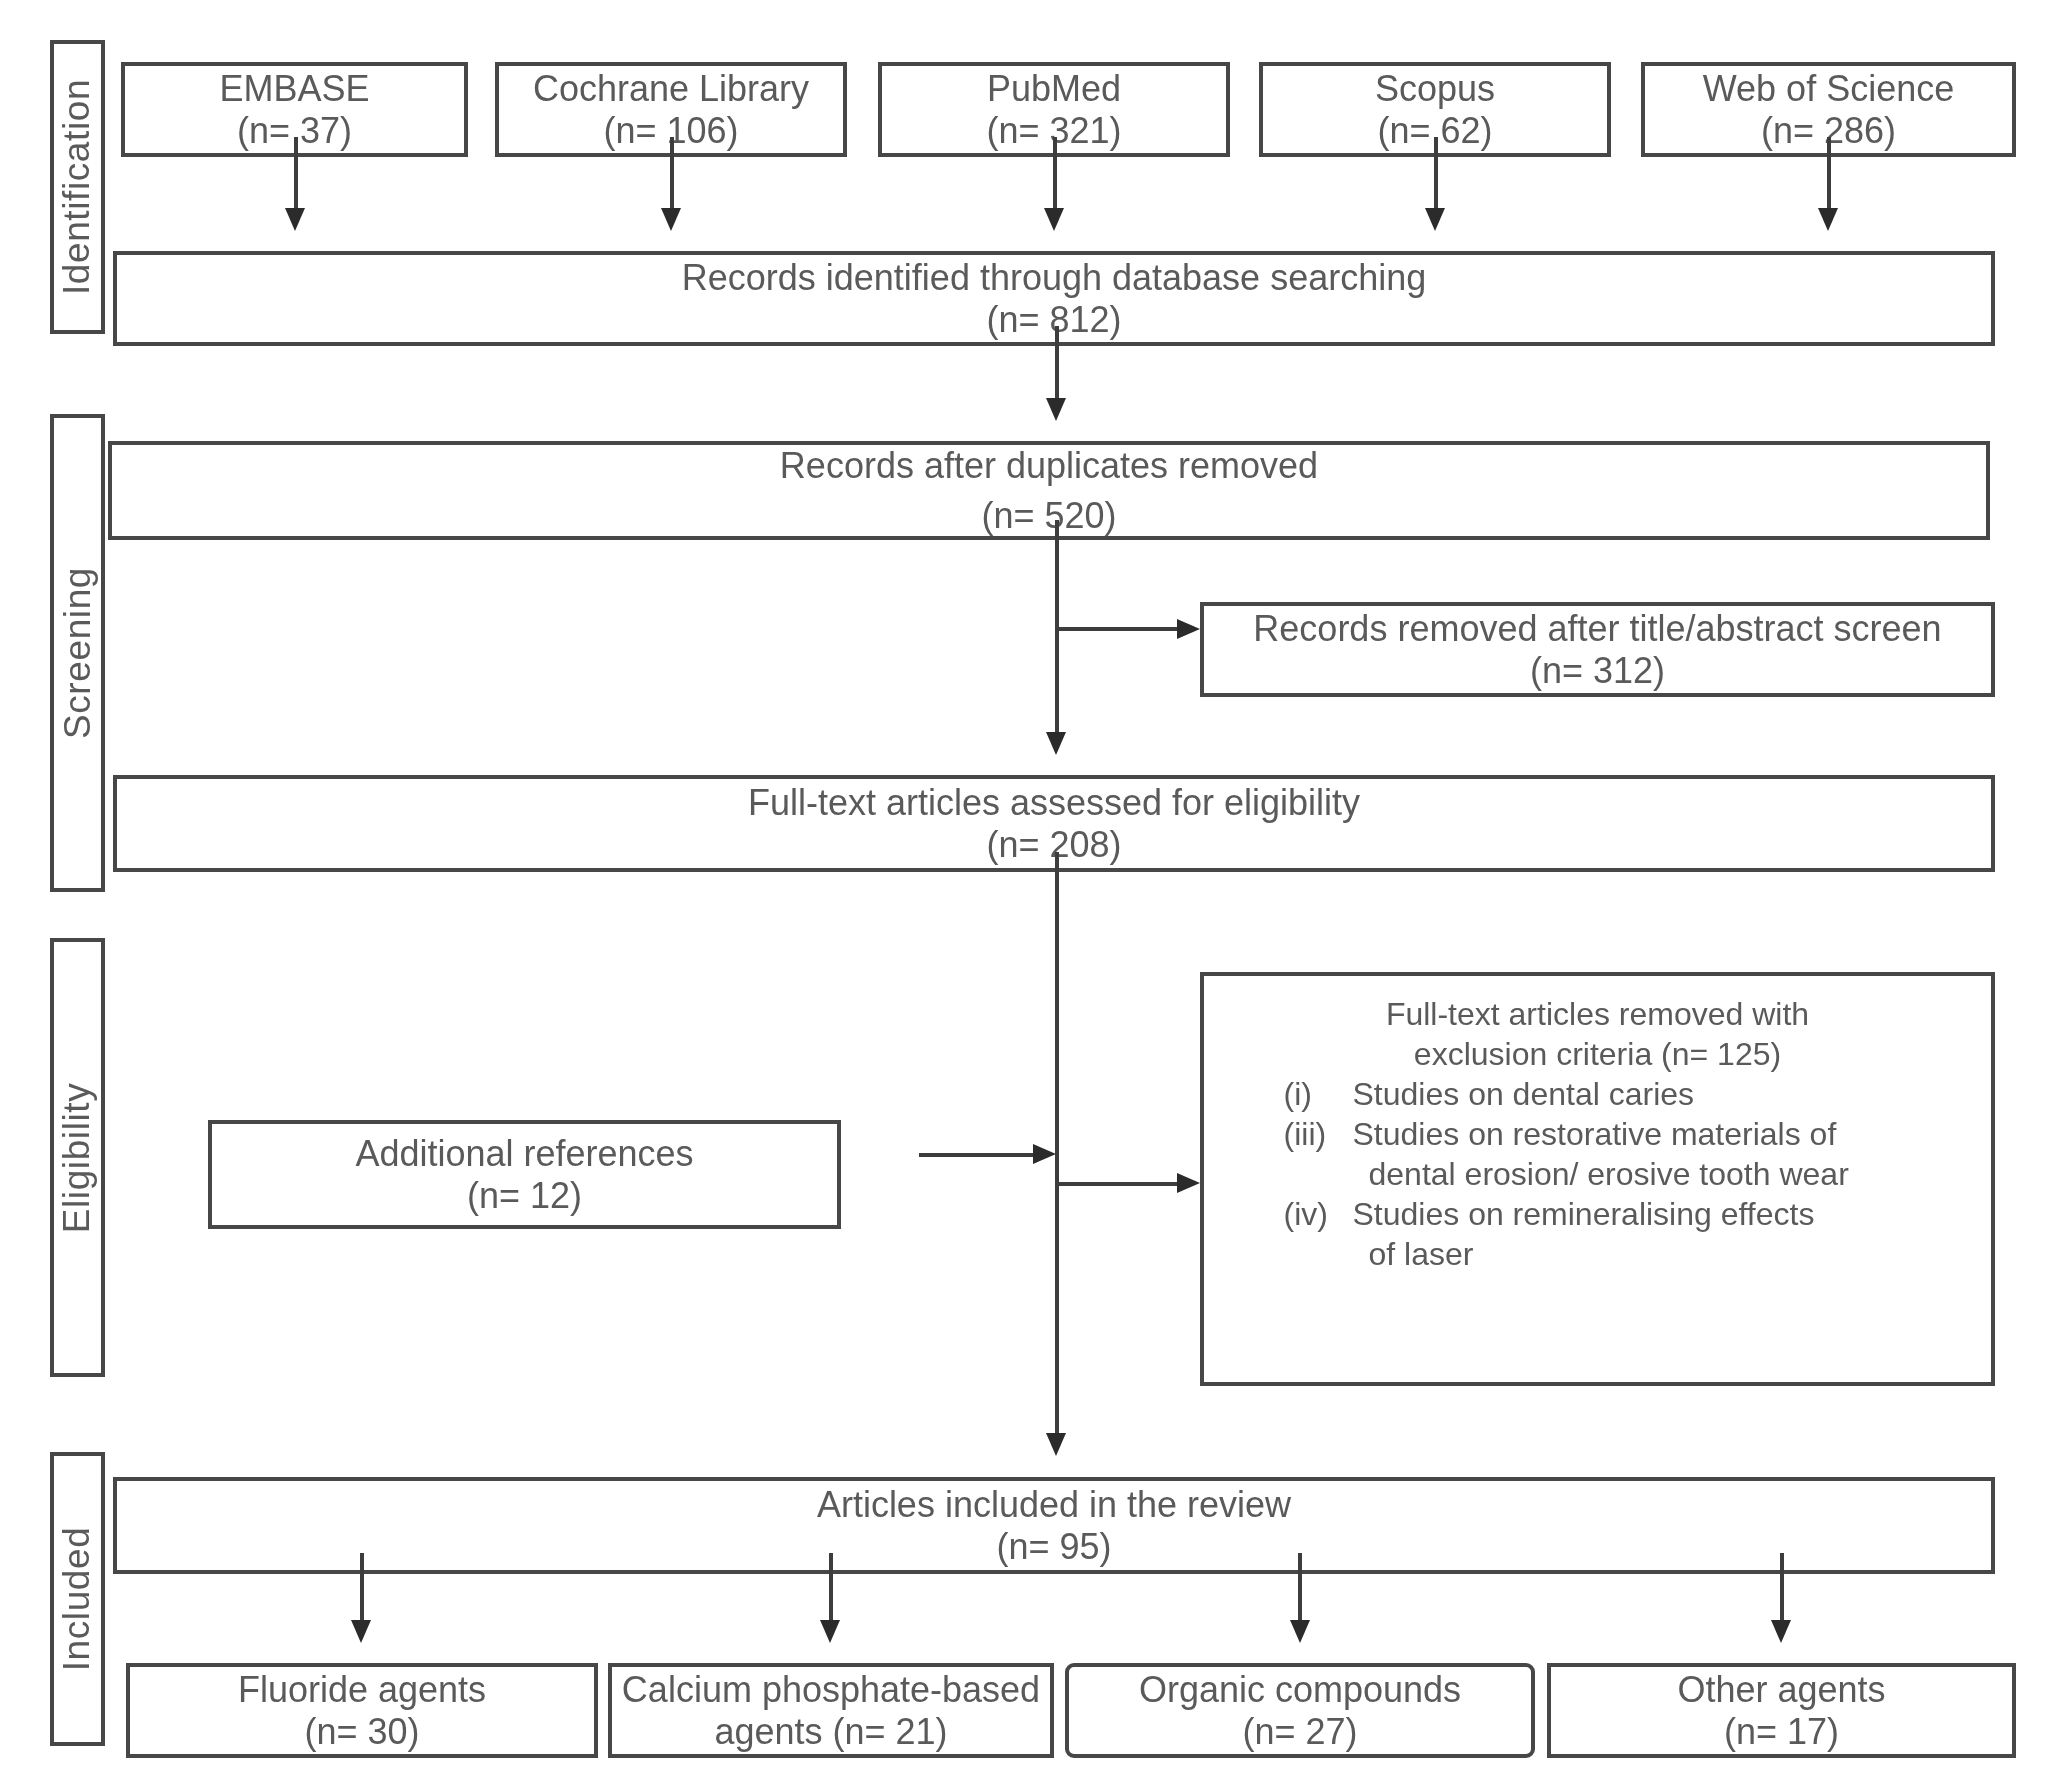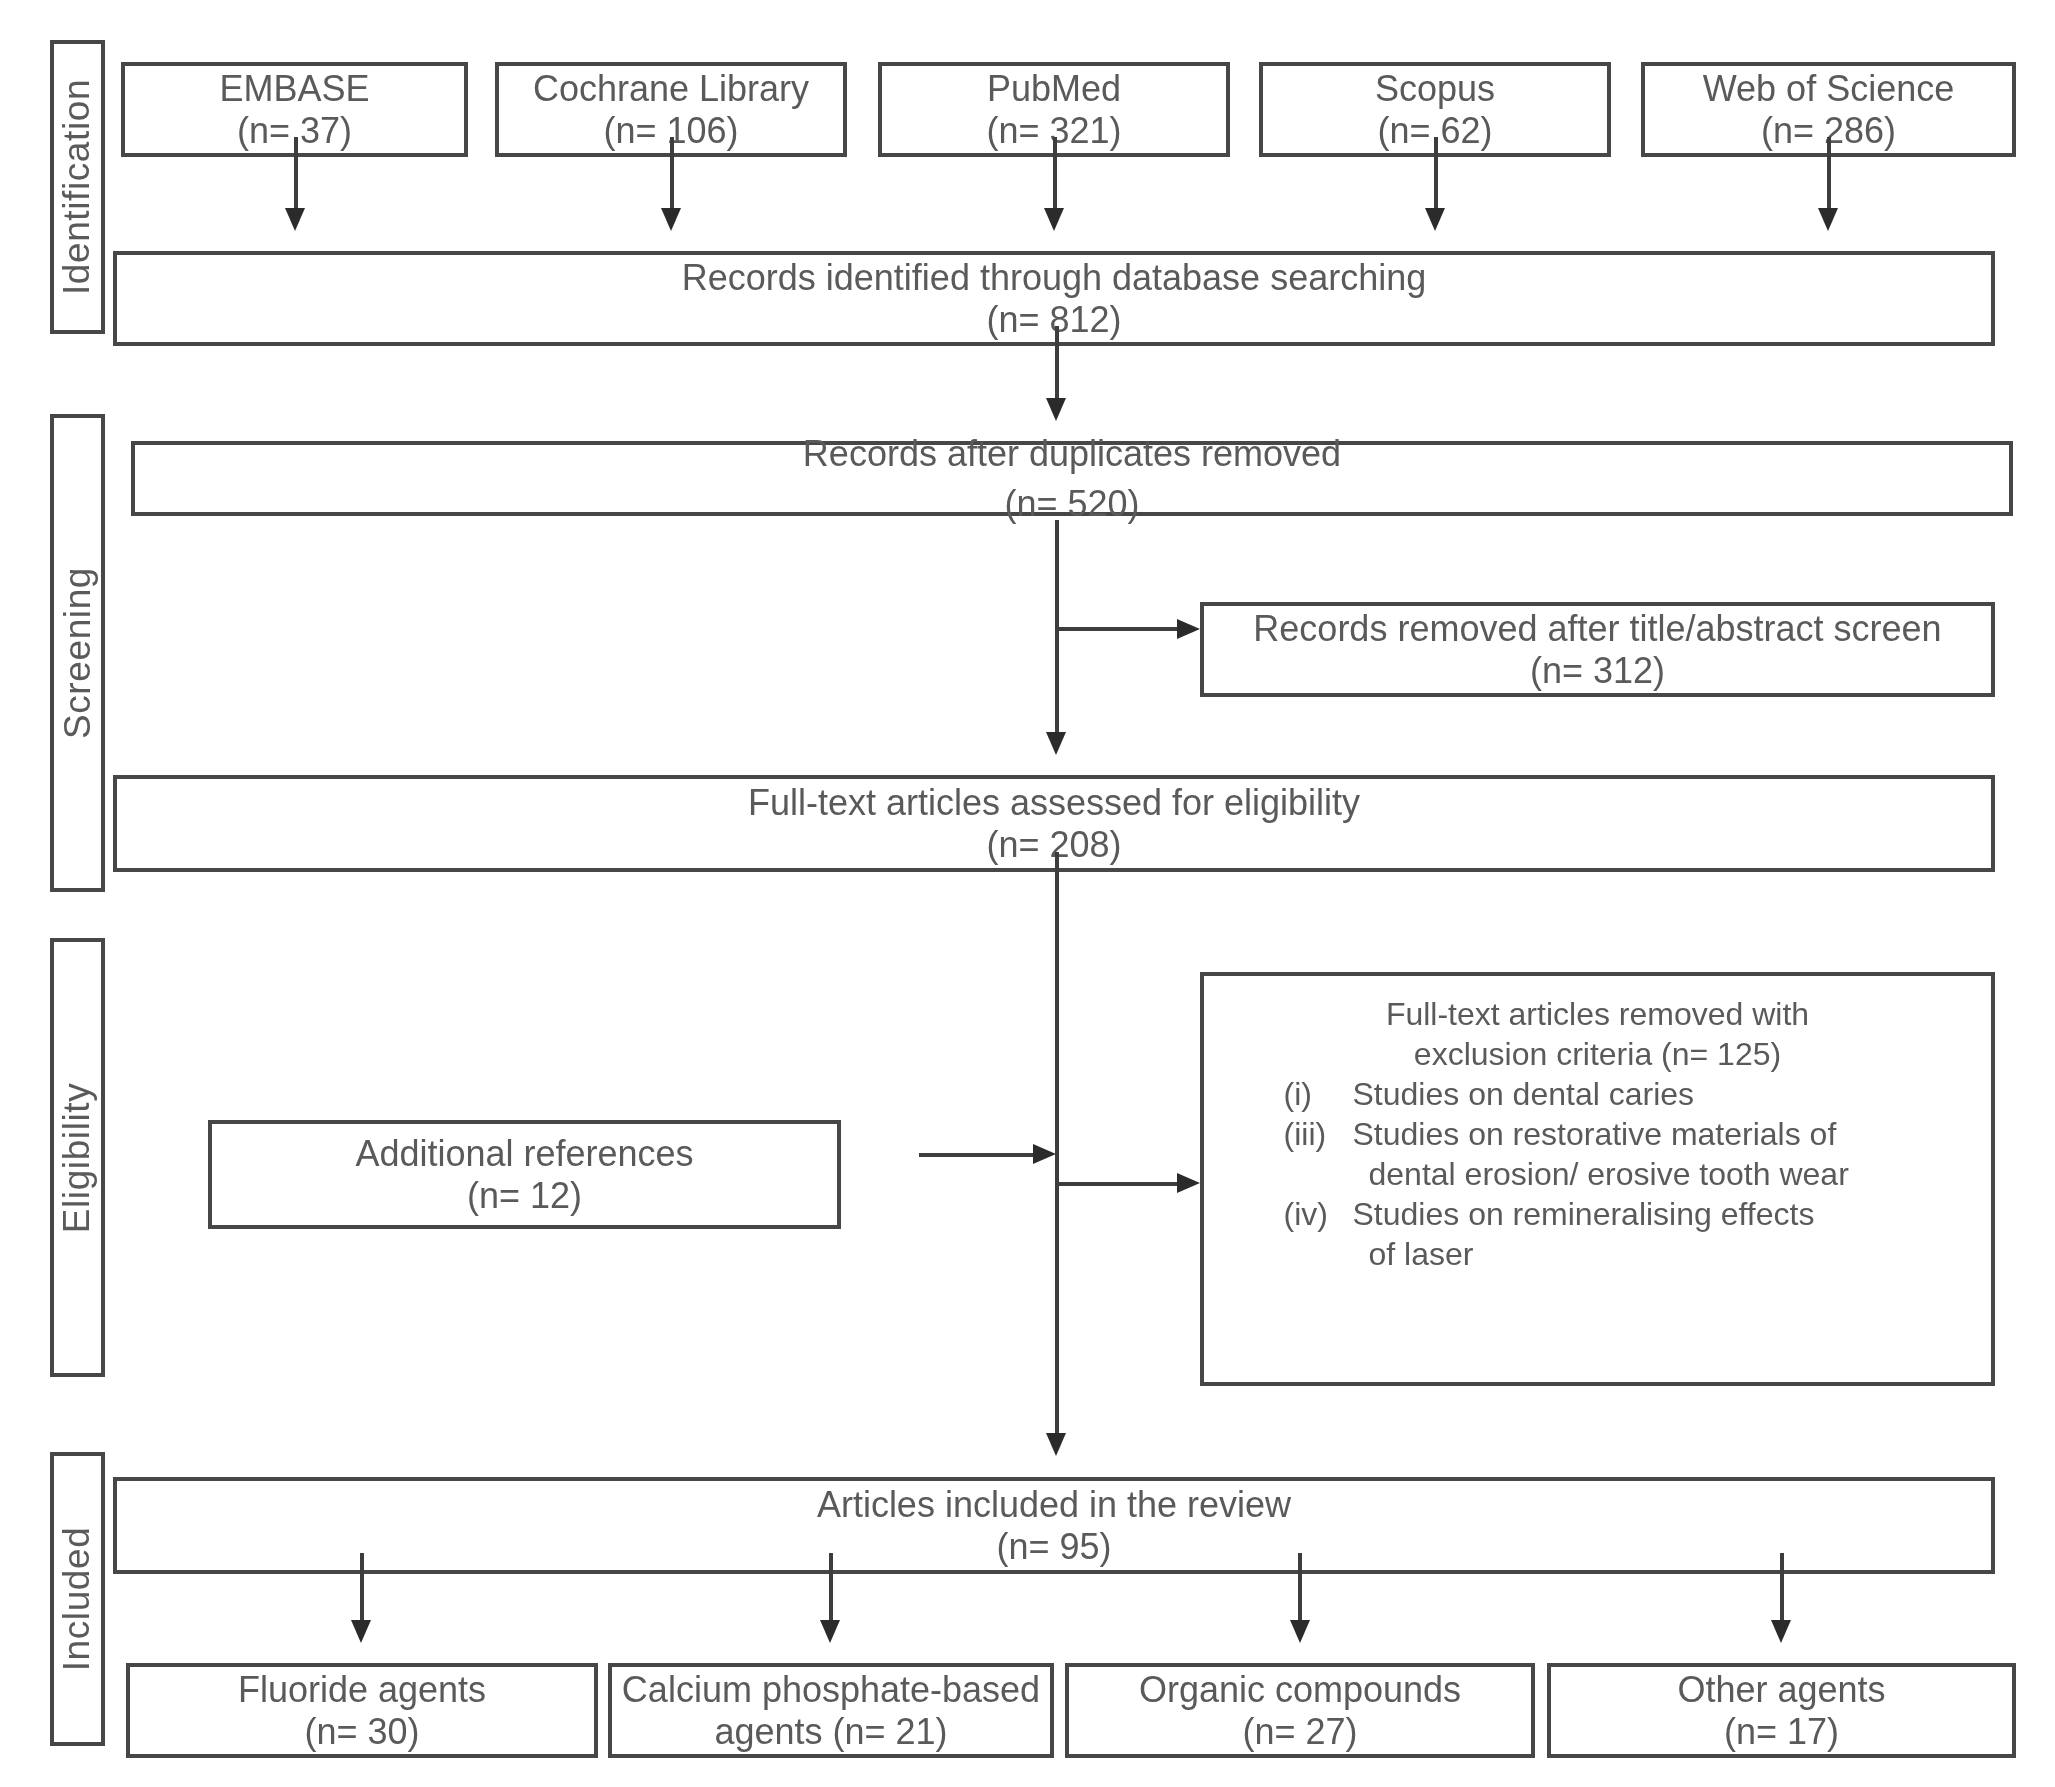--- a/index.html
+++ b/index.html
@@ -129,7 +129,7 @@
   <div class="vline" style="left:1055px;top:326px;height:74px;"></div>
   <div class="arrow-down" style="left:1046px;top:398px;"></div>
 
-  <div class="box" style="left:131px;top:421px;width:1882px;height:75px;gap:8px;">
+  <div class="box" style="left:108px;top:421px;width:1882px;height:99px;gap:8px;">
     <div>Records after duplicates removed</div>
     <div>(n= 520)</div>
   </div>

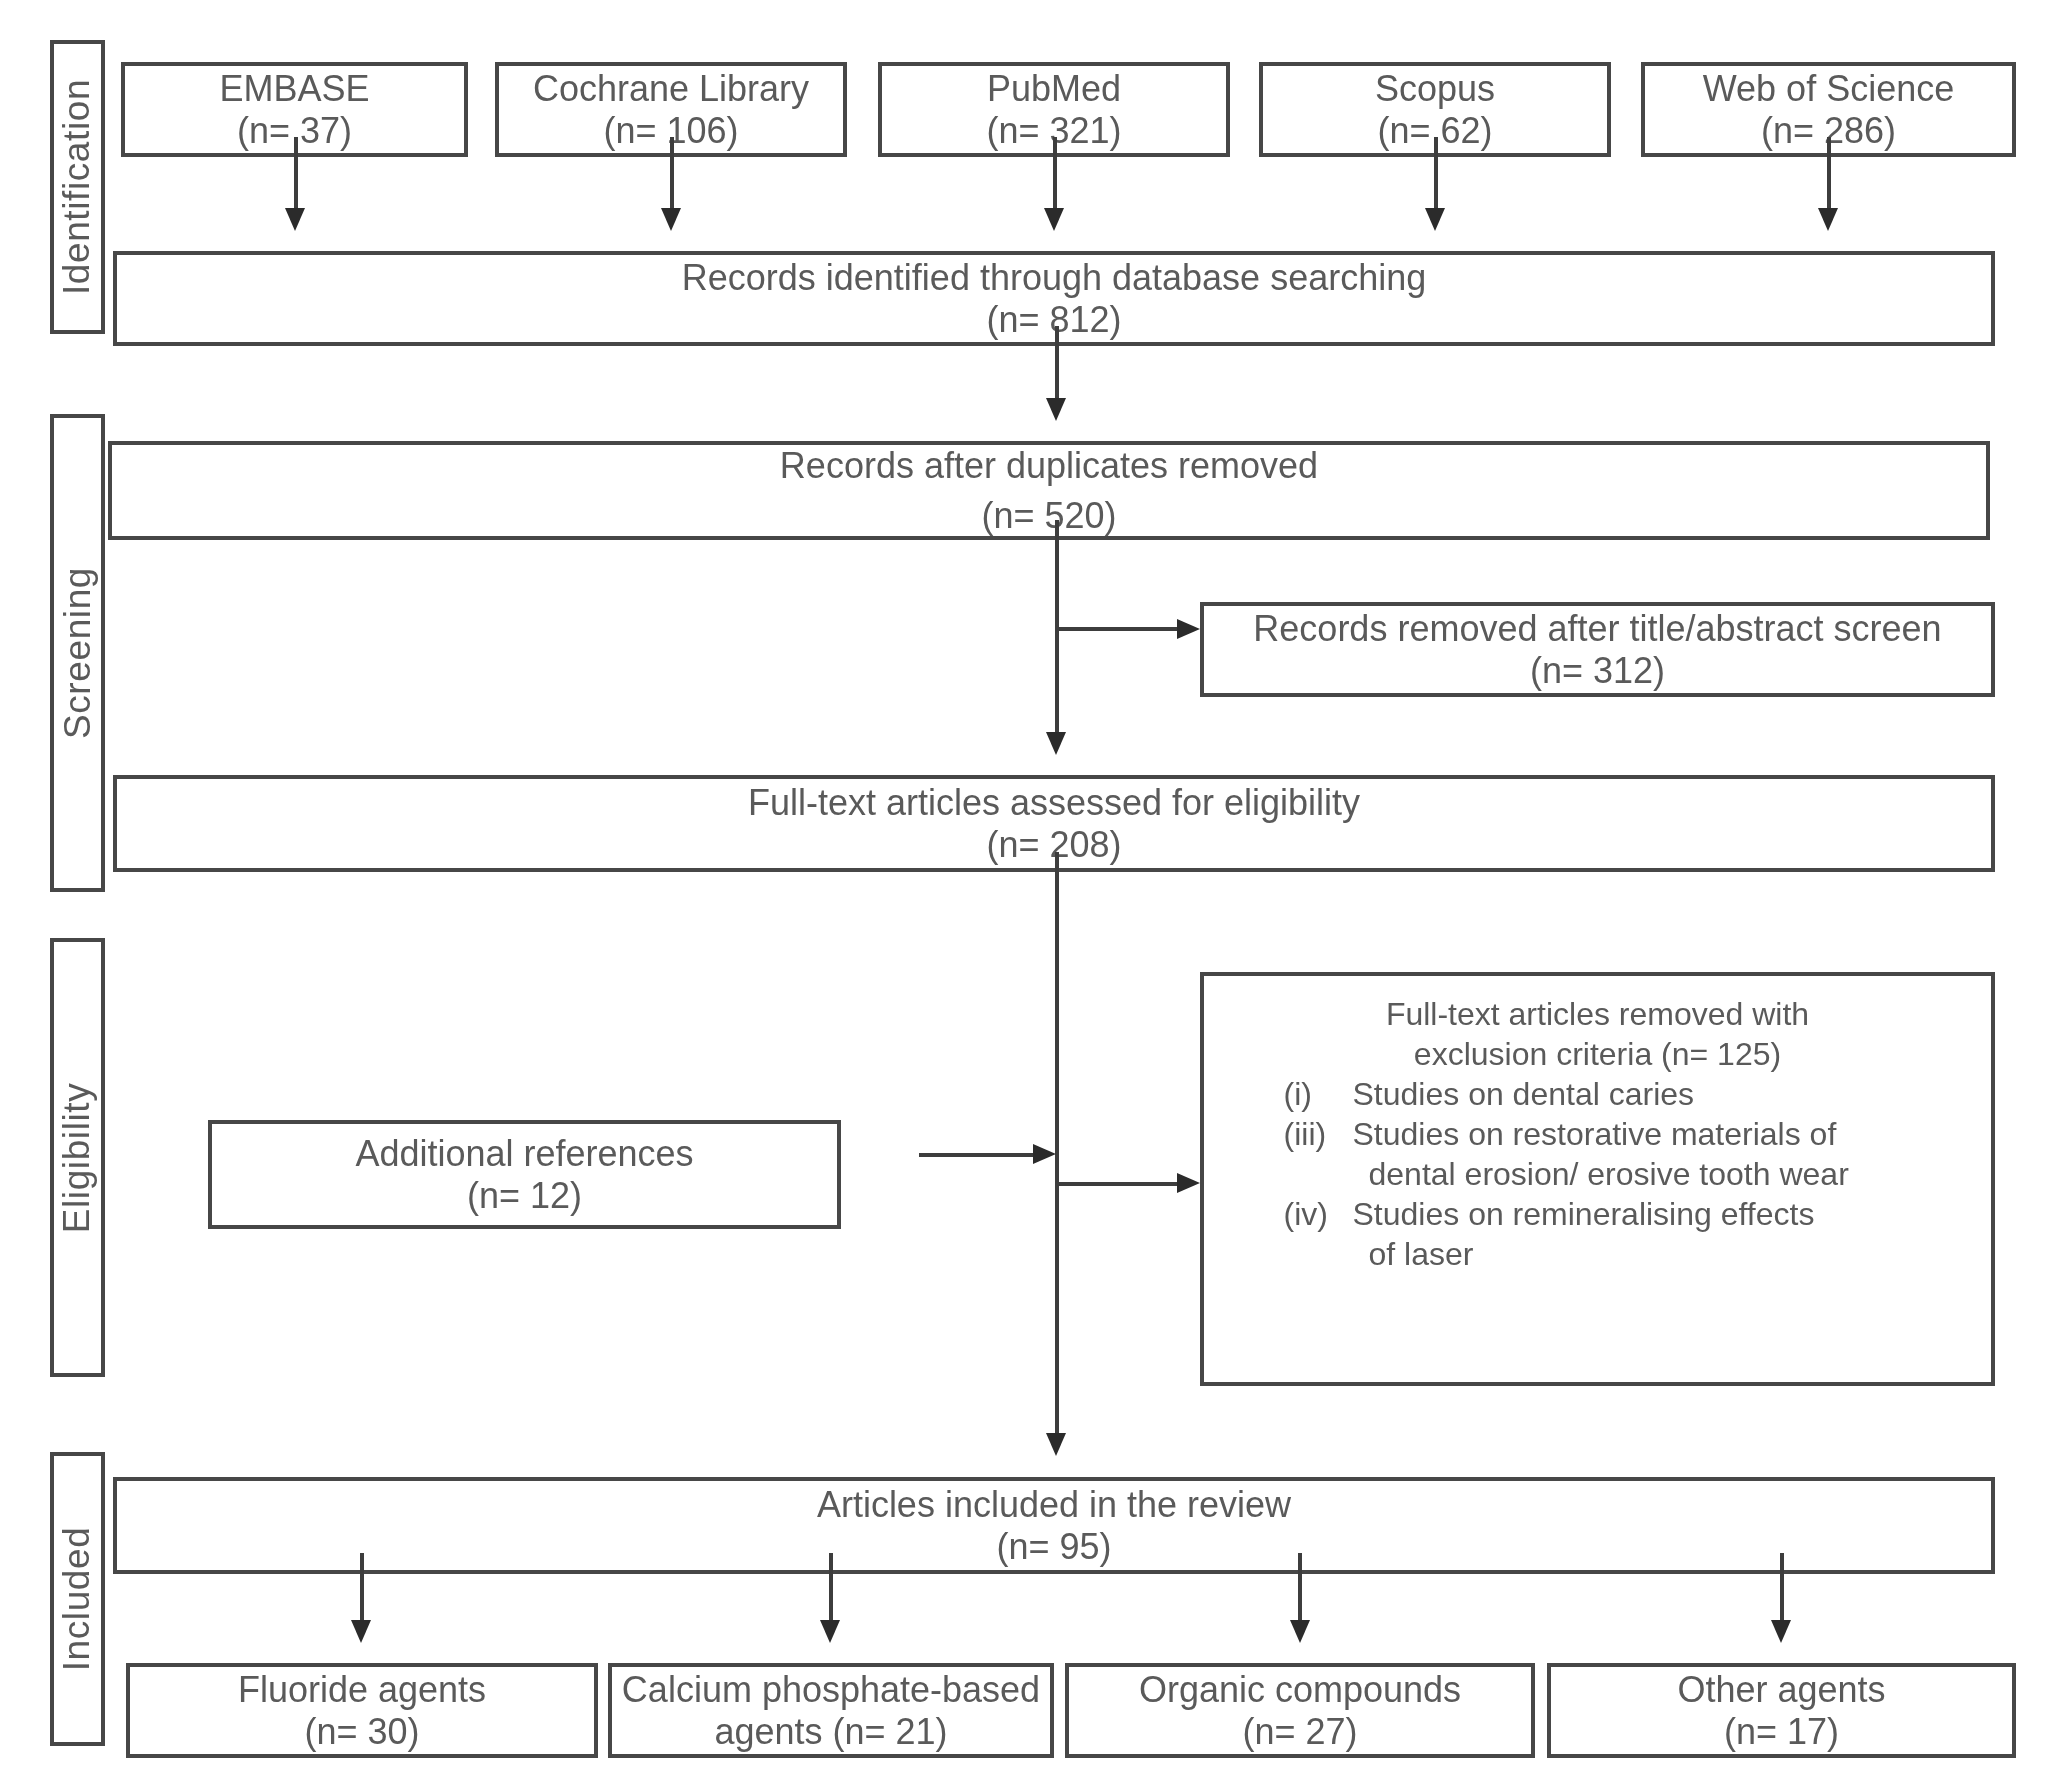--- a/index.html
+++ b/index.html
@@ -212,7 +212,7 @@
     <div>Calcium phosphate-based</div>
     <div>agents (n= 21)</div>
   </div>
-  <div class="box" style="left:1065px;top:1643px;width:470px;height:95px;">
+  <div class="box" style="left:1065px;top:1643px;width:470px;height:95px;border-radius:9px;">
     <div>Organic compounds</div>
     <div>(n= 27)</div>
   </div>

